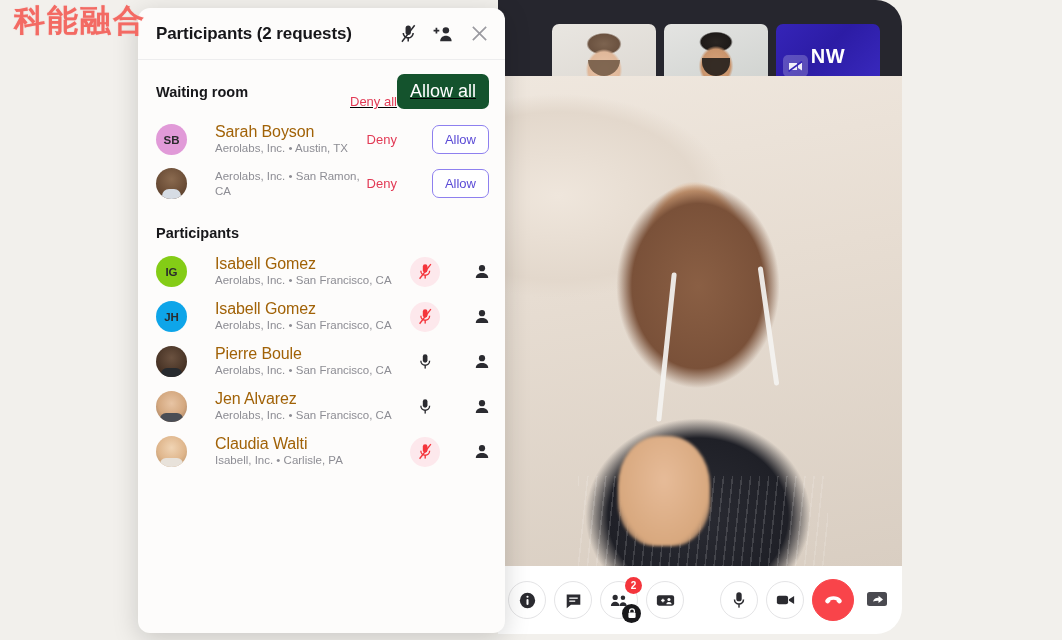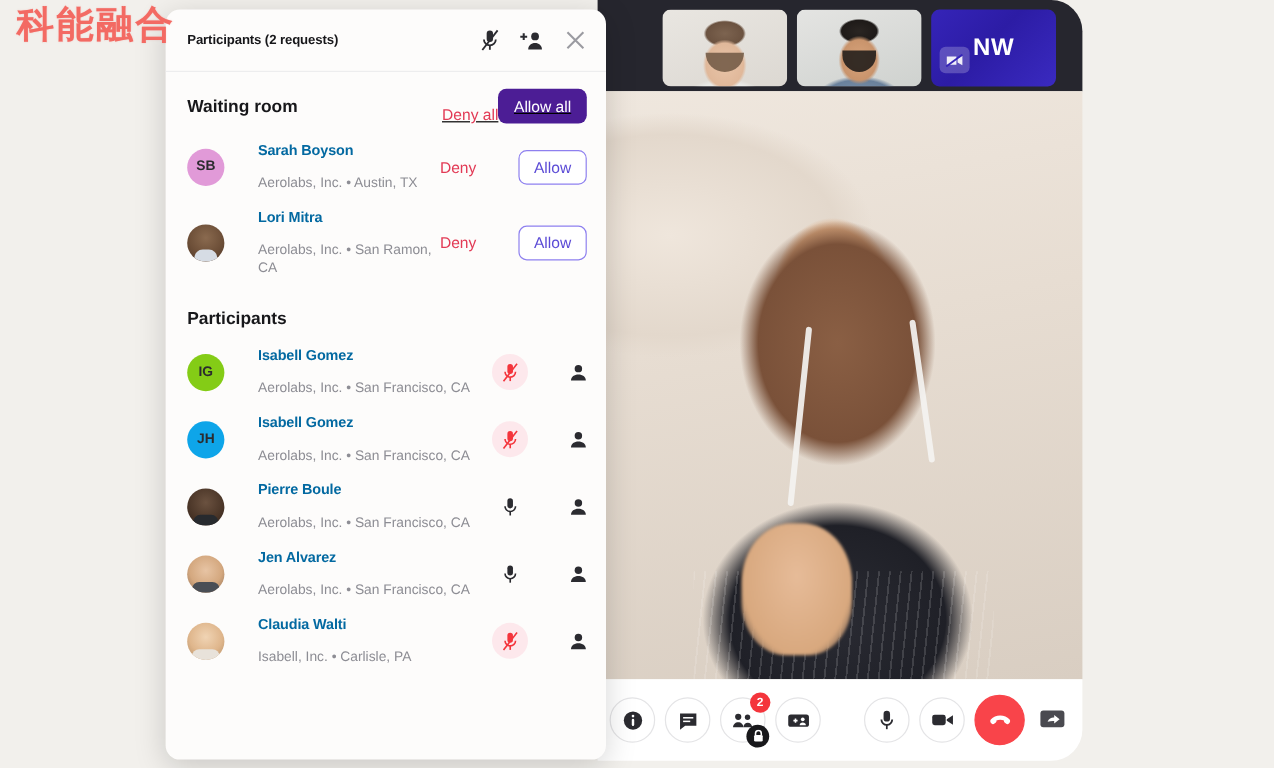--- a/index.html
+++ b/index.html
@@ -167,7 +167,7 @@
     border-bottom: 1px solid #ededee;
   }
   .panel-title {
-    font-size: 11px; font-weight: bold; color: #17171a;
+    font-size: 17px; font-weight: bold; color: #17171a;
     letter-spacing: -.1px;
   }
   .panel-actions { margin-left: auto; display: flex; align-items: center; gap: 16px; }

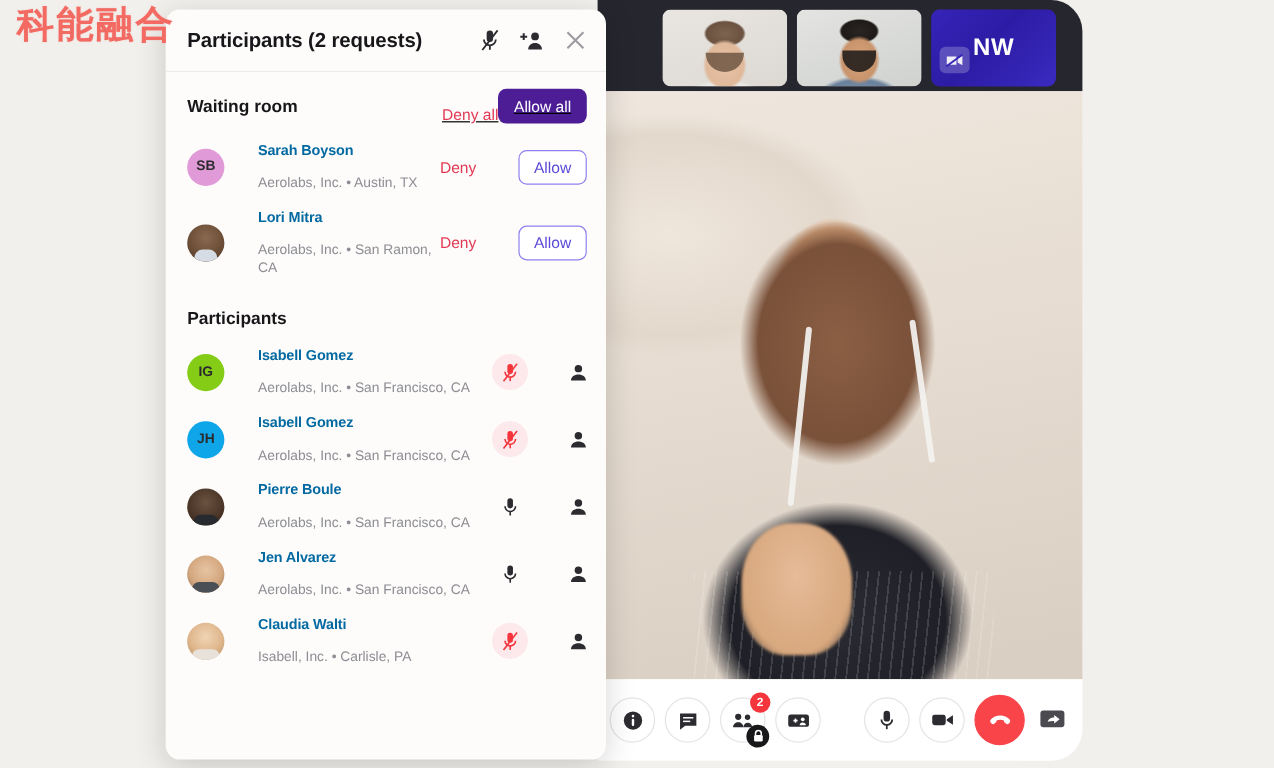--- a/index.html
+++ b/index.html
@@ -32,7 +32,7 @@
     border-top-right-radius: 26px;
   }
   .thumbs {
-    position: absolute; left: 54px; top: 8px;
+    position: absolute; left: 54px; top: 24px;
     display: flex; gap: 8px;
   }
   .thumb {

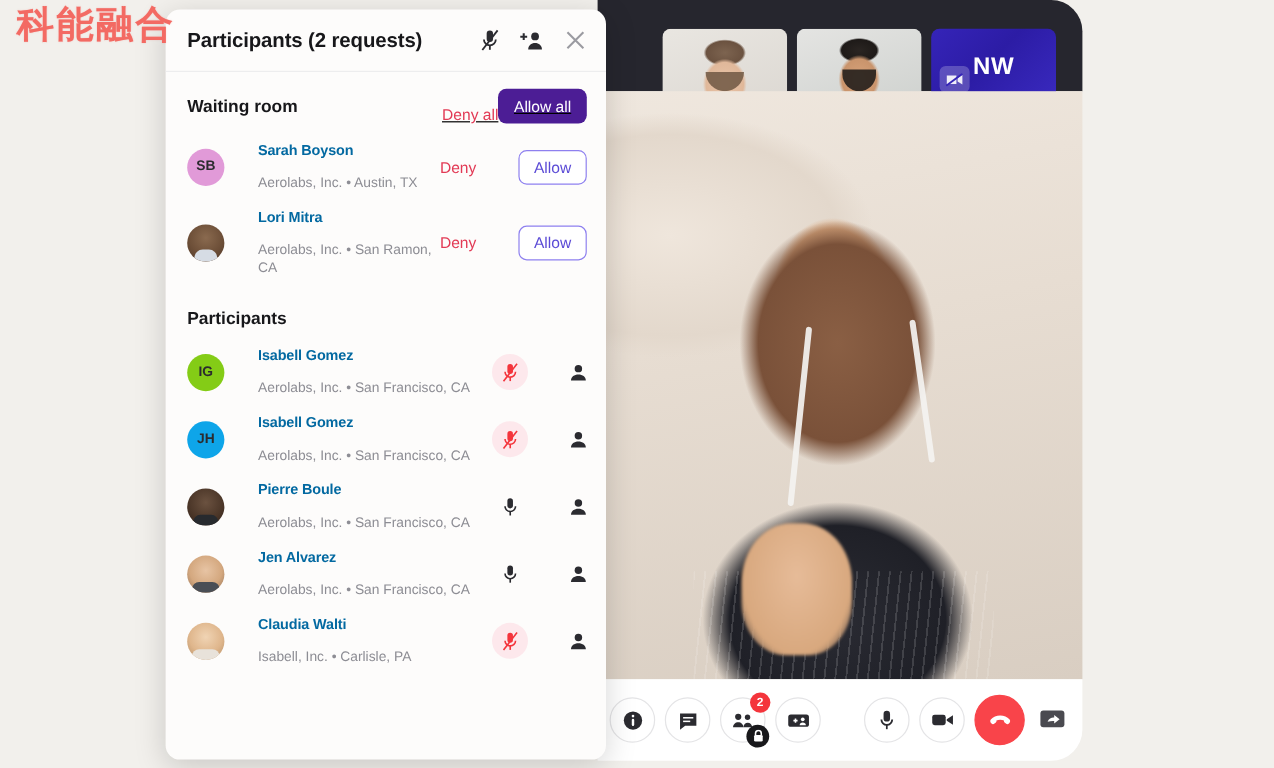--- a/index.html
+++ b/index.html
@@ -185,8 +185,8 @@
     cursor: pointer; font-family: inherit;
   }
   .btn-allow-all {
-    background: #4c1d95; color: #fff; border: none;
-    font-size: 13px; padding: 7px 13px; border-radius: 7px;
+    background: #14532d; color: #fff; border: none;
+    font-size: 18px; padding: 7px 13px; border-radius: 7px;
     cursor: pointer; font-family: inherit;
   }
 

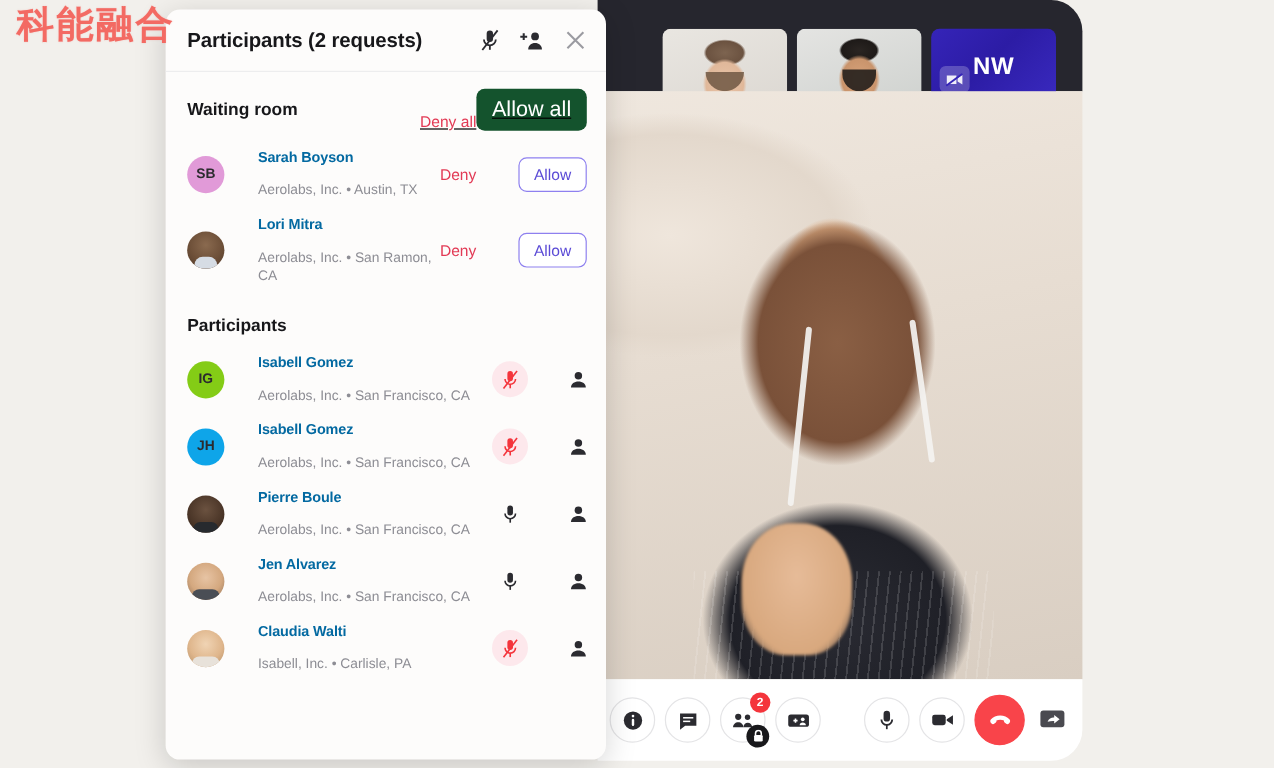--- a/index.html
+++ b/index.html
@@ -213,7 +213,7 @@
 
   .person-info { min-width: 0; }
   .person-name {
-    font-size: 12px; font-weight: bold; color: #0369a1;
+    font-size: 16px; font-weight: normal; color: #a16207;
     line-height: 17px; letter-spacing: -.1px;
   }
   .person-meta {

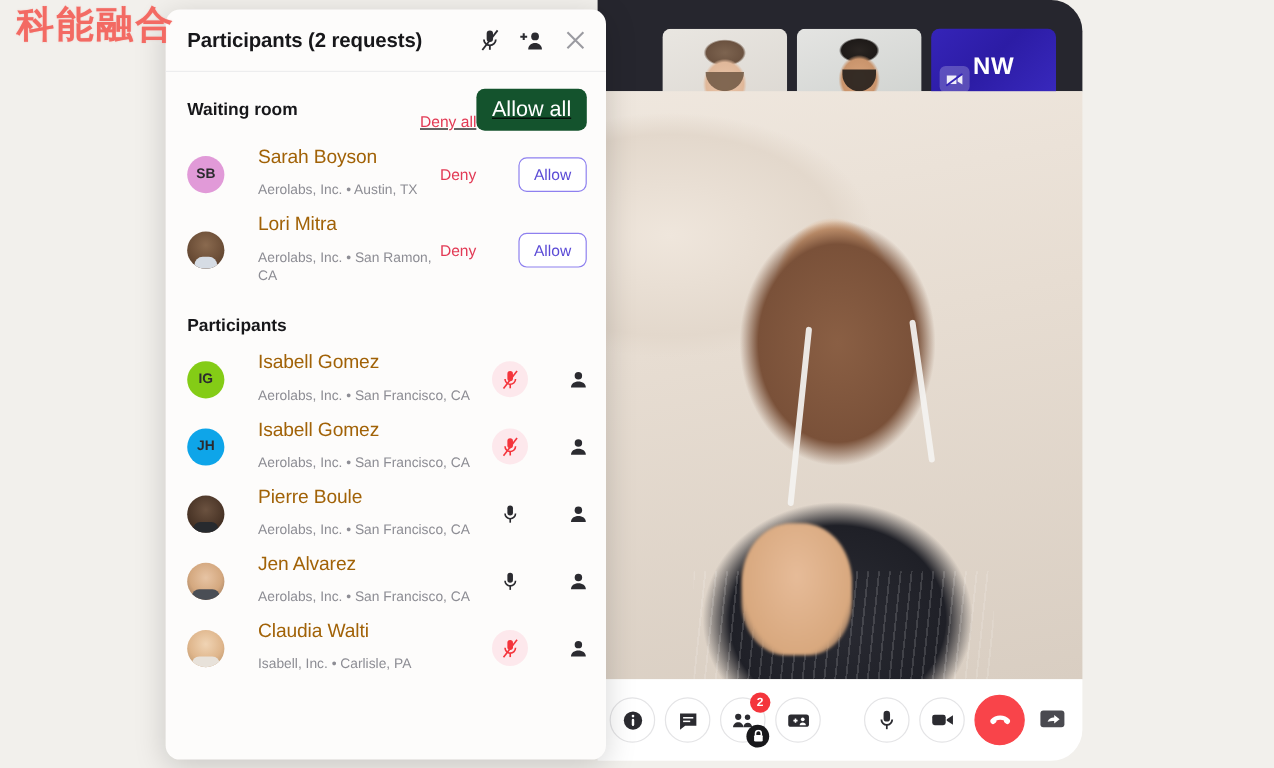--- a/index.html
+++ b/index.html
@@ -217,7 +217,7 @@
     line-height: 17px; letter-spacing: -.1px;
   }
   .person-meta {
-    font-size: 11.5px; color: #8d8d94; line-height: 15px; margin-top: 12px;
+    font-size: 11.5px; color: #8d8d94; line-height: 15px; margin-top: 1px;
   }
   .row-actions { margin-left: auto; display: flex; align-items: center; gap: 35px; }
   .btn-deny {

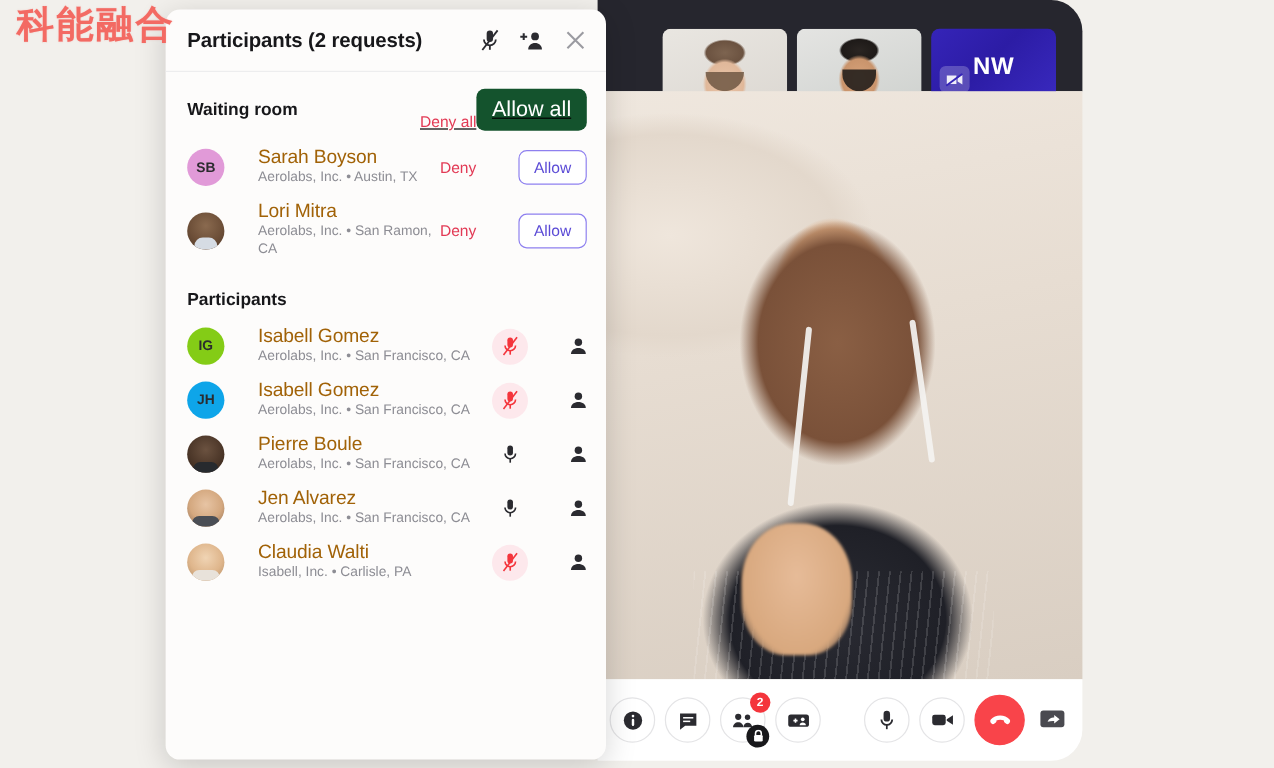--- a/index.html
+++ b/index.html
@@ -394,7 +394,6 @@
   <div class="person-row">
     <div class="avatar av-photo-1"></div>
     <div class="person-info">
-      <div class="person-name">Lori Mitra</div>
       <div class="person-meta">Aerolabs, Inc.  •  San Ramon, CA</div>
     </div>
     <div class="row-actions">

